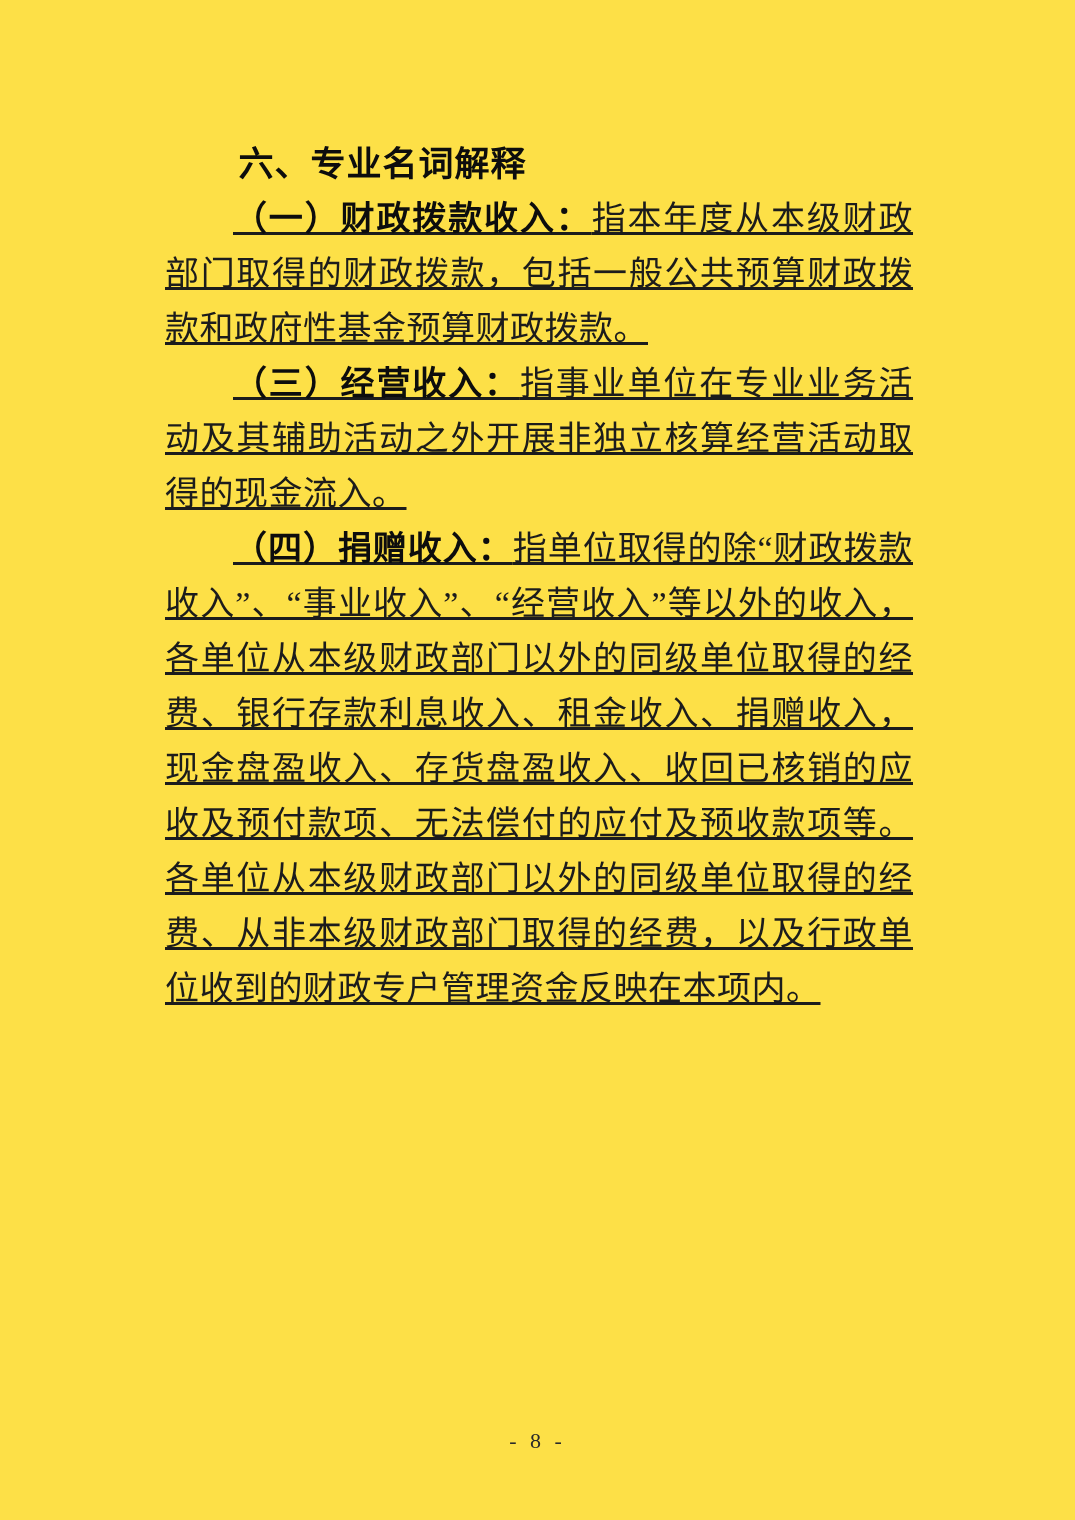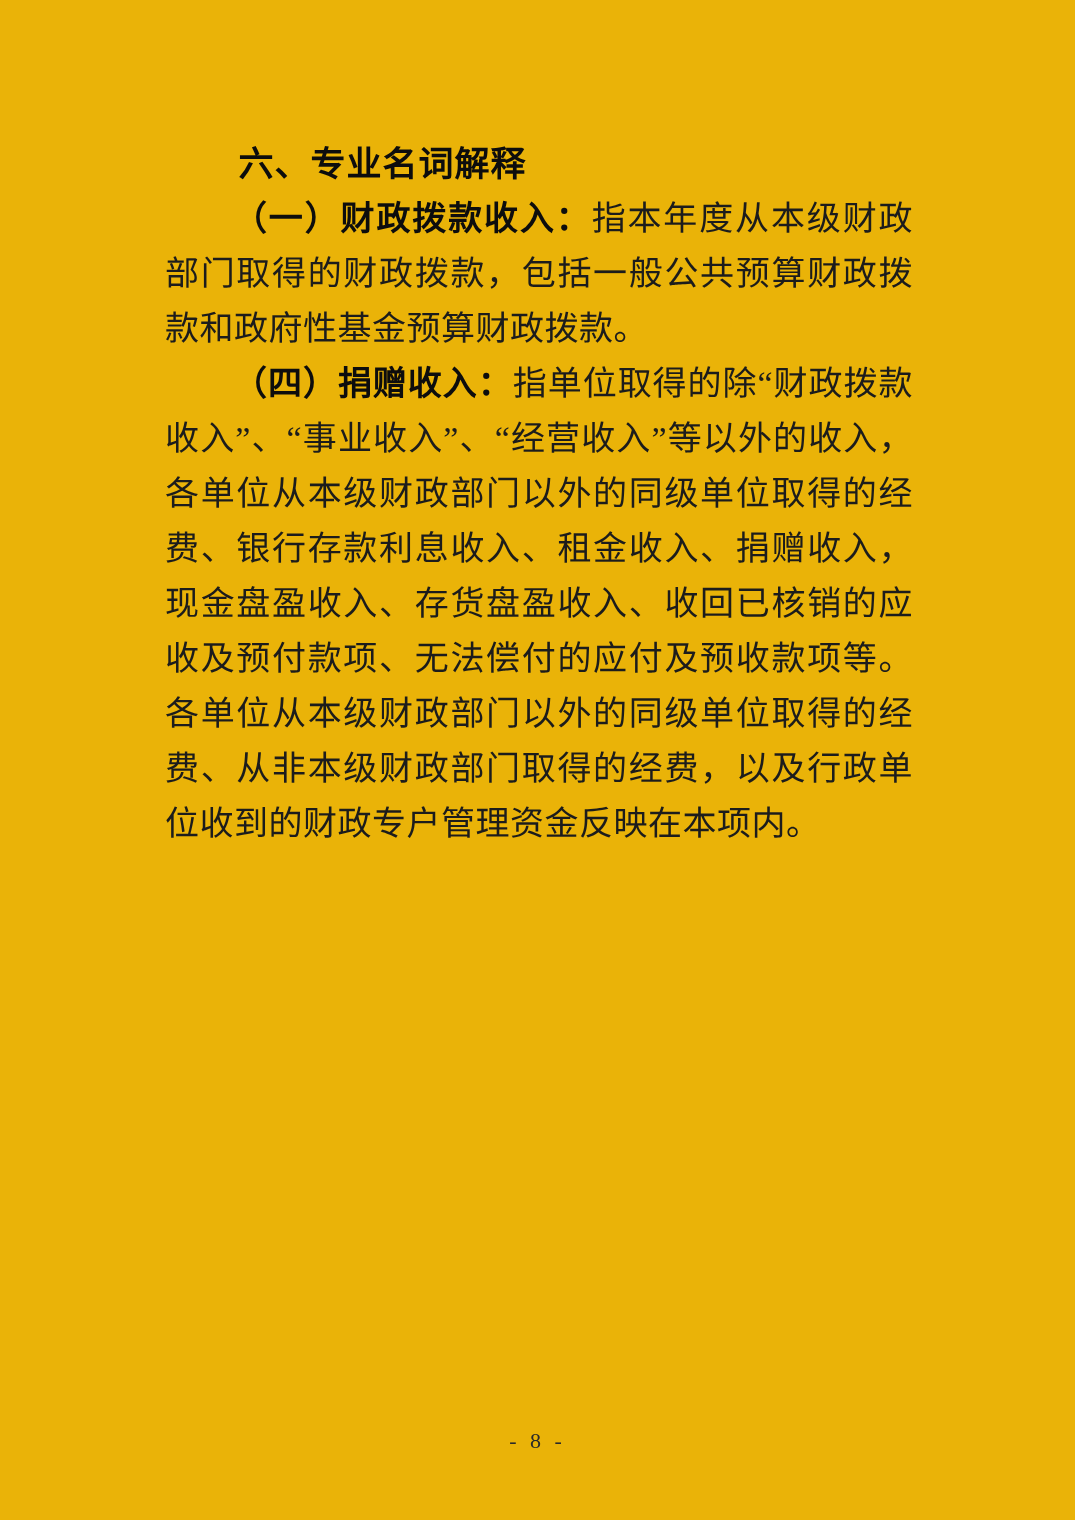--- a/index.html
+++ b/index.html
@@ -12,7 +12,7 @@
     width: 1075px;
     height: 1520px;
     margin: 0 auto;
-    background: #eab308;
+    background: #fde047;
     box-sizing: border-box;
     padding: 136px 162px 0 165px;
     overflow: hidden;

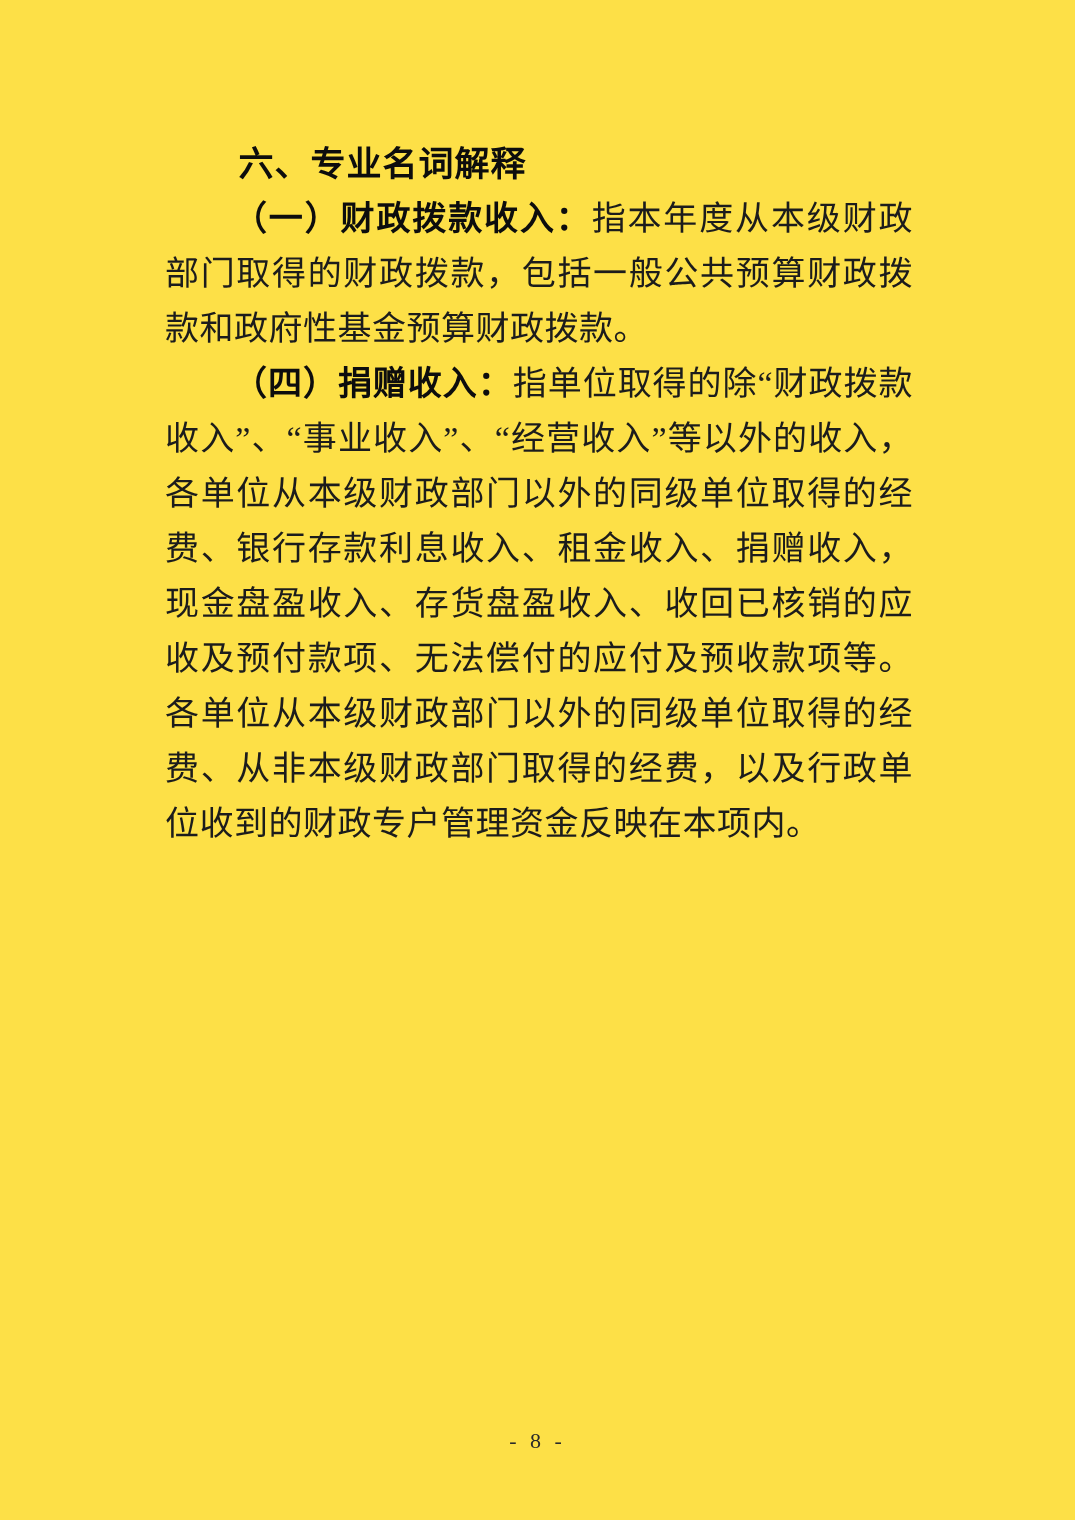--- a/index.html
+++ b/index.html
@@ -37,6 +37,7 @@
     text-align: justify;
     text-justify: inter-character;
     letter-spacing: 0.5px;
+    text-decoration: underline;
   }
   .term {
     font-weight: bold;

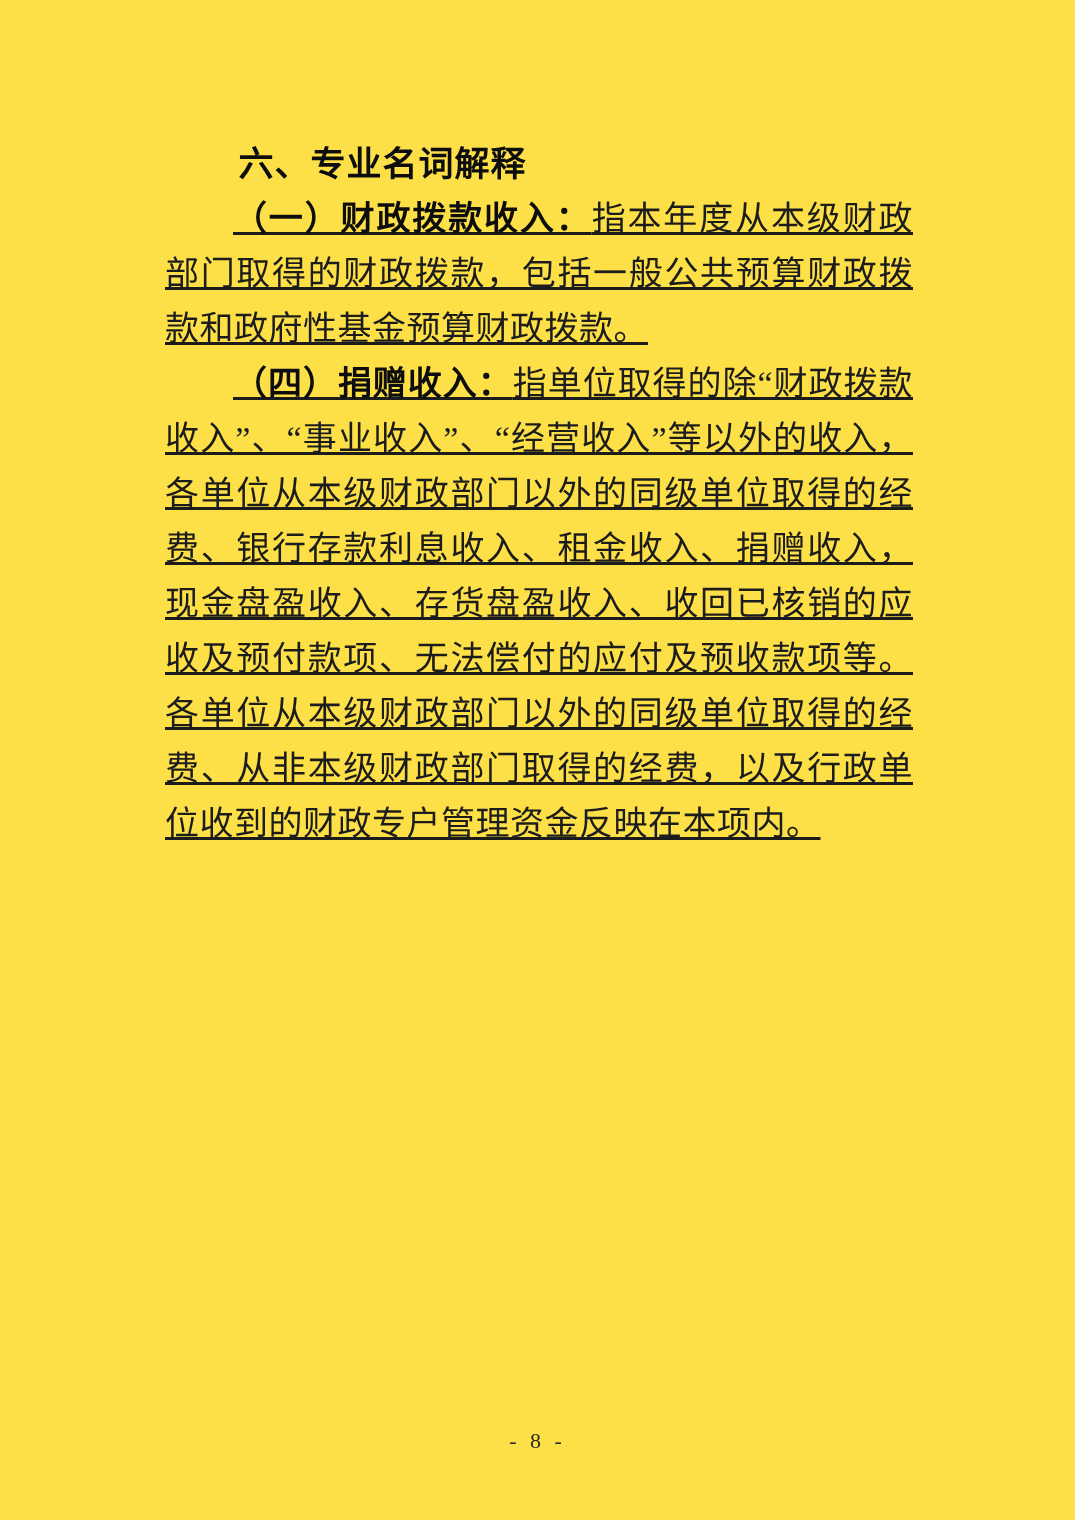--- a/index.html
+++ b/index.html
@@ -65,6 +65,7 @@
   <p class="para"><span class="term">（一）财政拨款收入：</span><span>指本年度从本级财政部门取得的财政拨款，包括一般公共预算财政拨款和政府性基金预算财政拨款。</span></p>
 
 
+  <p class="para"><span class="term">（三）经营收入：</span><span>指事业单位在专业业务活动及其辅助活动之外开展非独立核算经营活动取得的现金流入。</span></p>
 
   <p class="para"><span class="term">（四）捐赠收入：</span><span>指单位取得的除“财政拨款收入”、“事业收入”、“经营收入”等以外的收入，各单位从本级财政部门以外的同级单位取得的经费、银行存款利息收入、租金收入、捐赠收入，现金盘盈收入、存货盘盈收入、收回已核销的应收及预付款项、无法偿付的应付及预收款项等。各单位从本级财政部门以外的同级单位取得的经费、从非本级财政部门取得的经费，以及行政单位收到的财政专户管理资金反映在本项内。</span></p>
 

